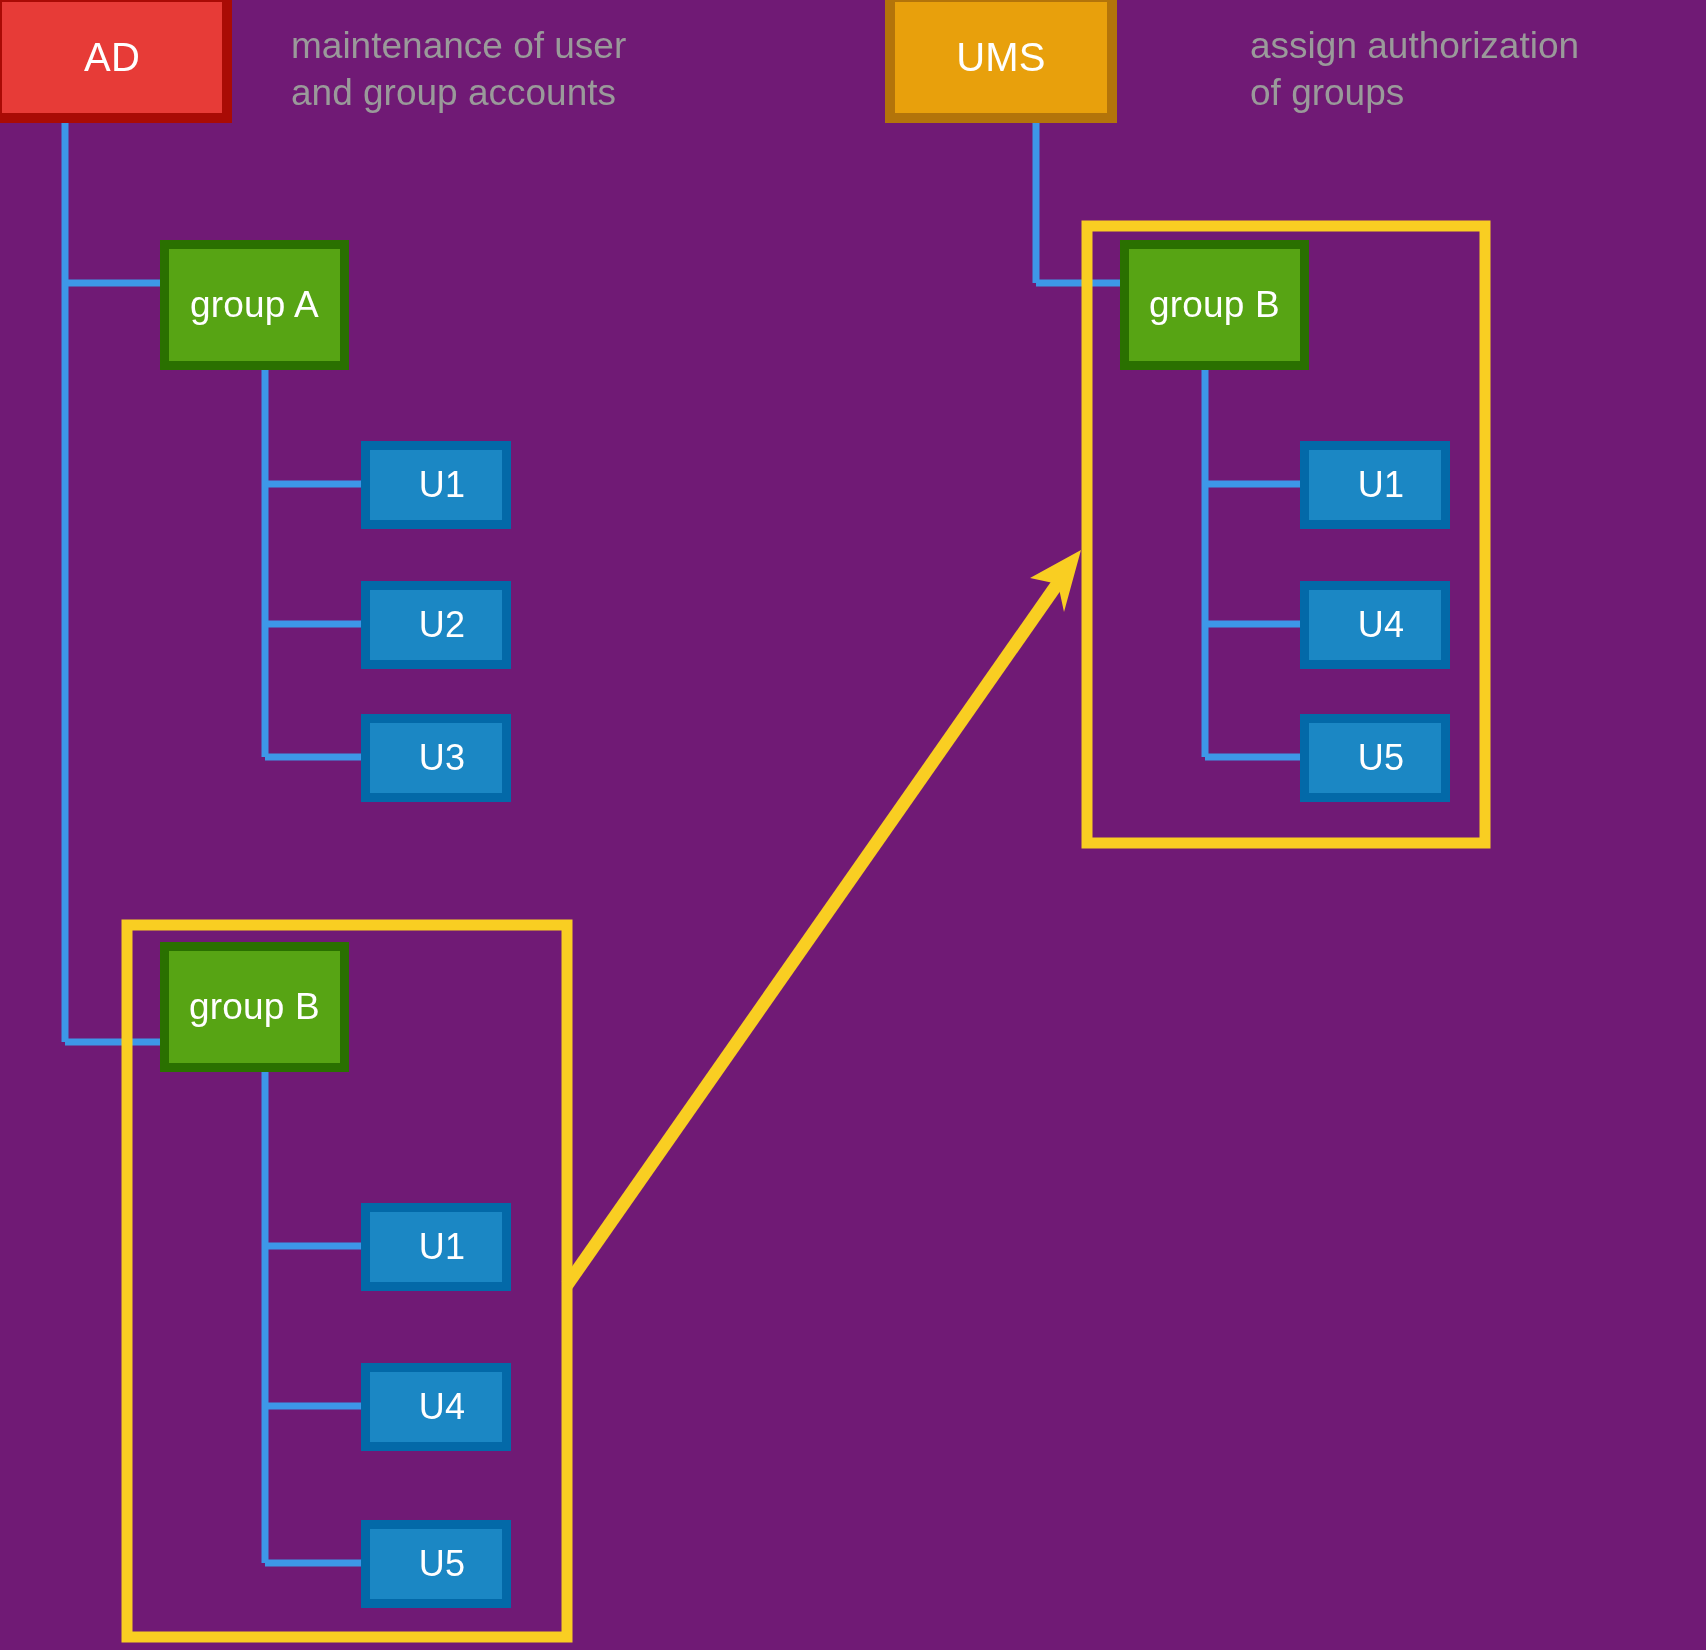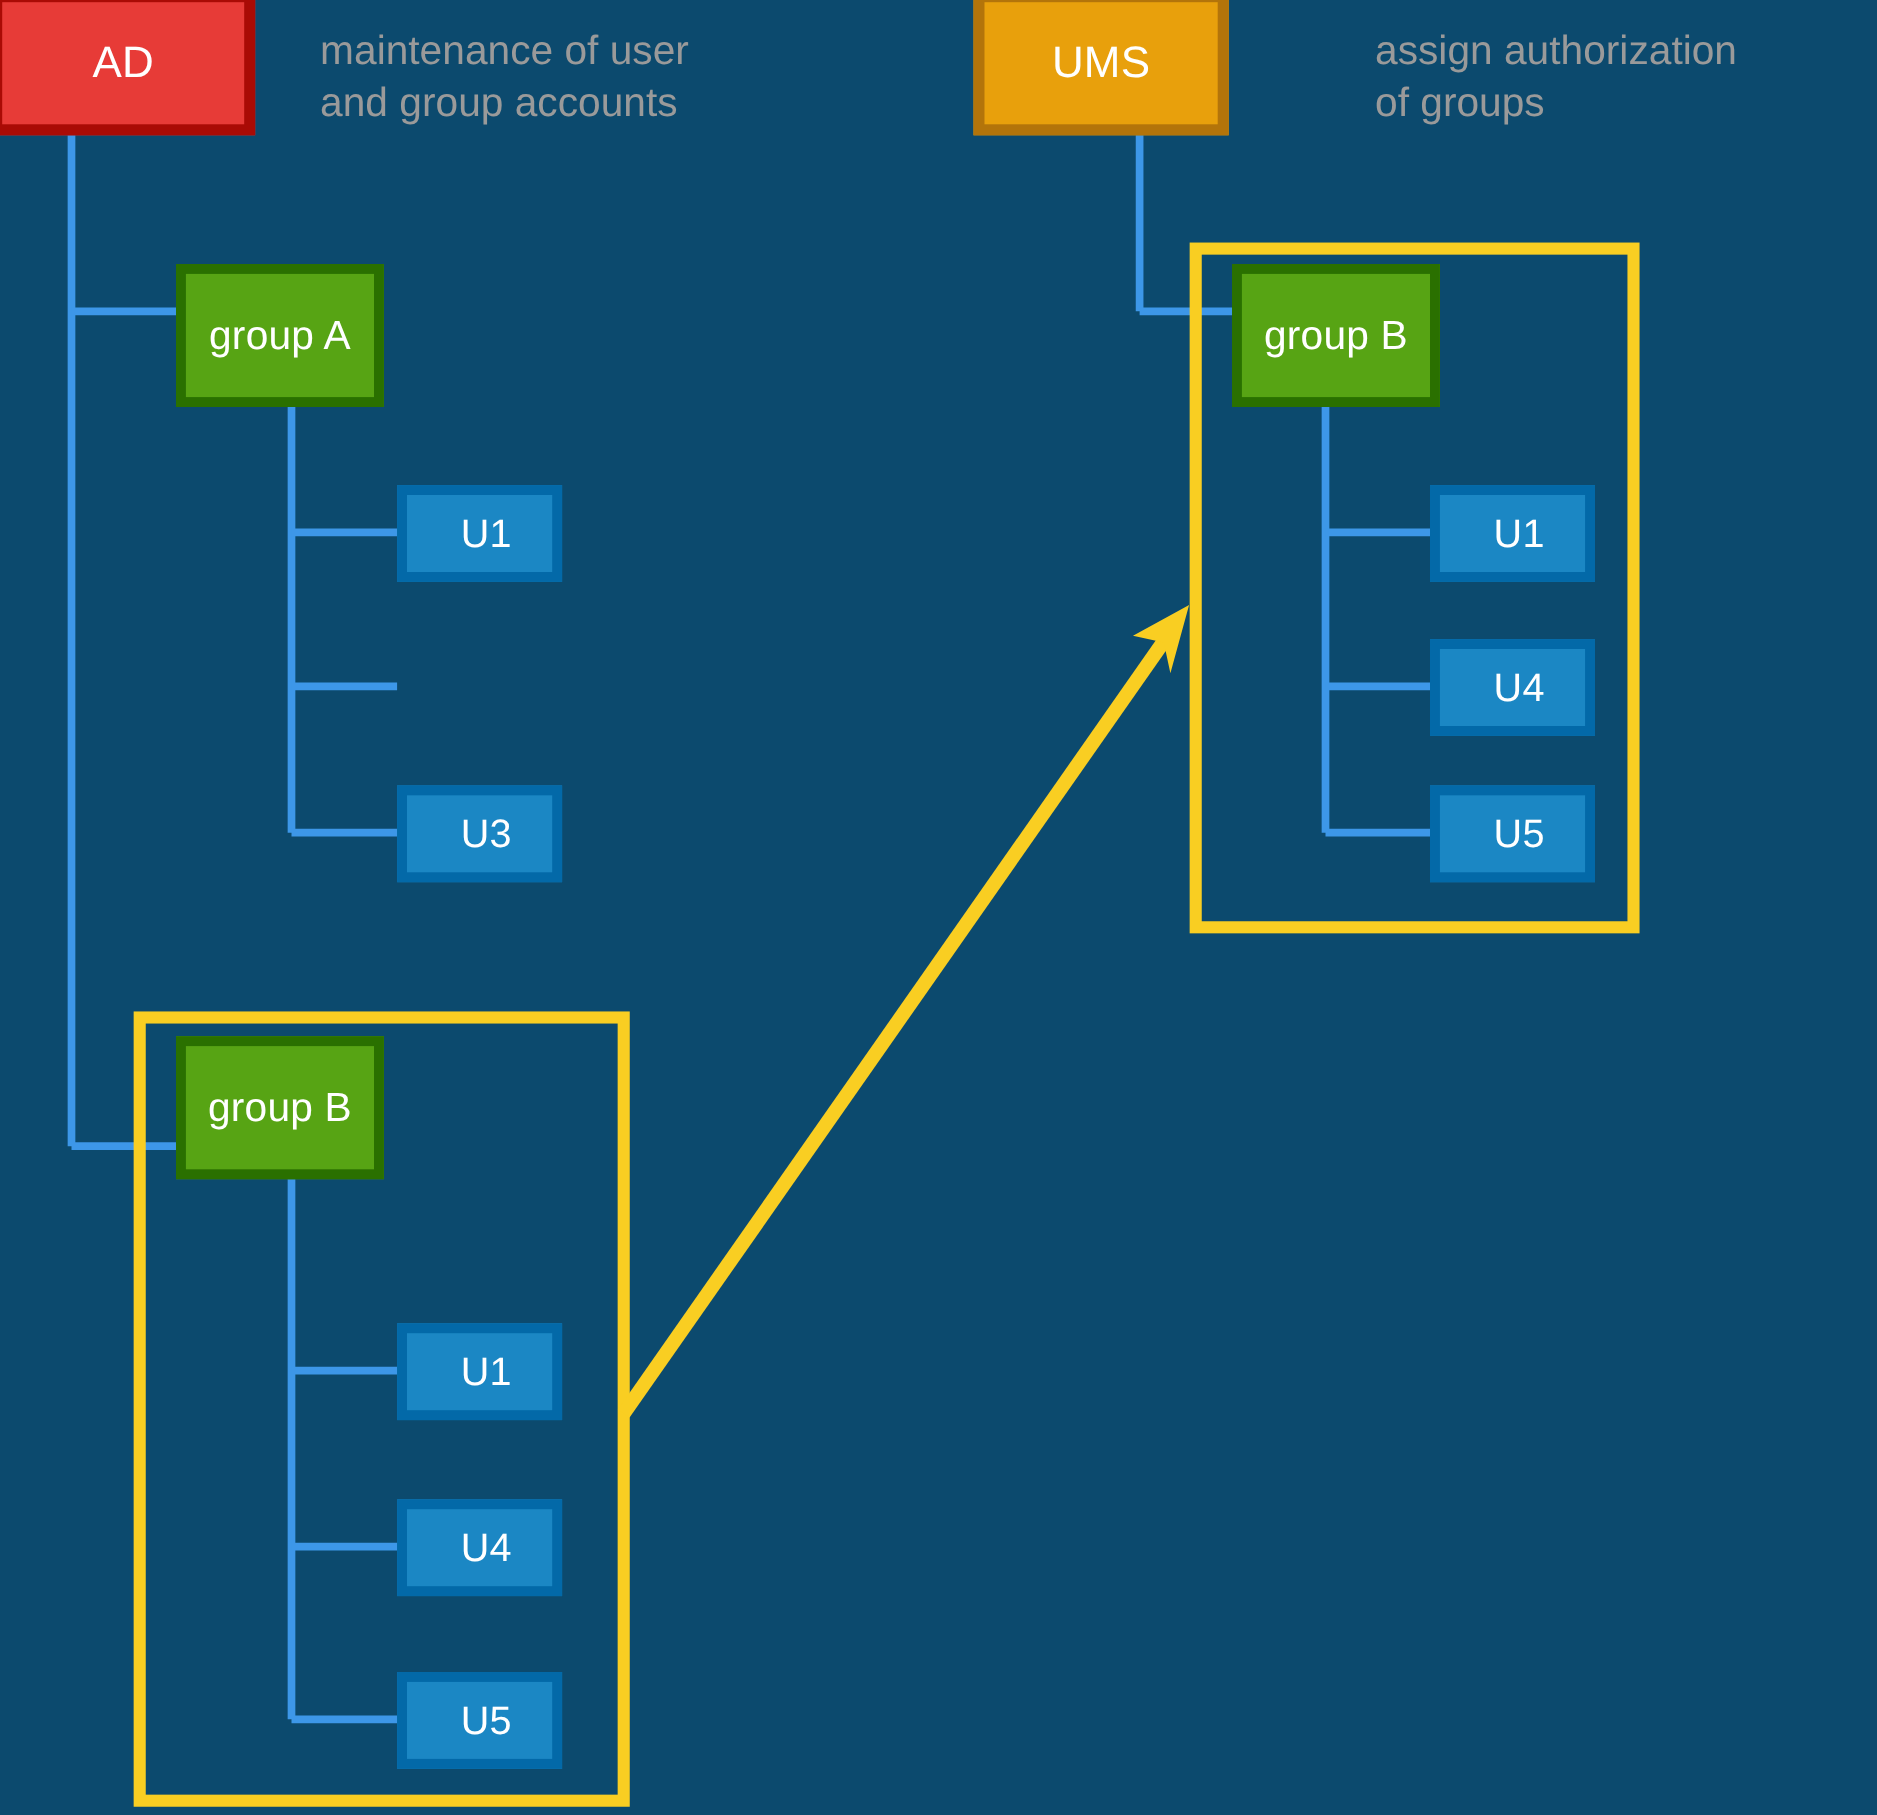--- a/index.html
+++ b/index.html
@@ -14,7 +14,7 @@
     position: relative;
     width: 1706px;
     height: 1650px;
-    background: #0c4a6e;
+    background: #701a75;
     overflow: hidden;
   }
   #diagram-svg {

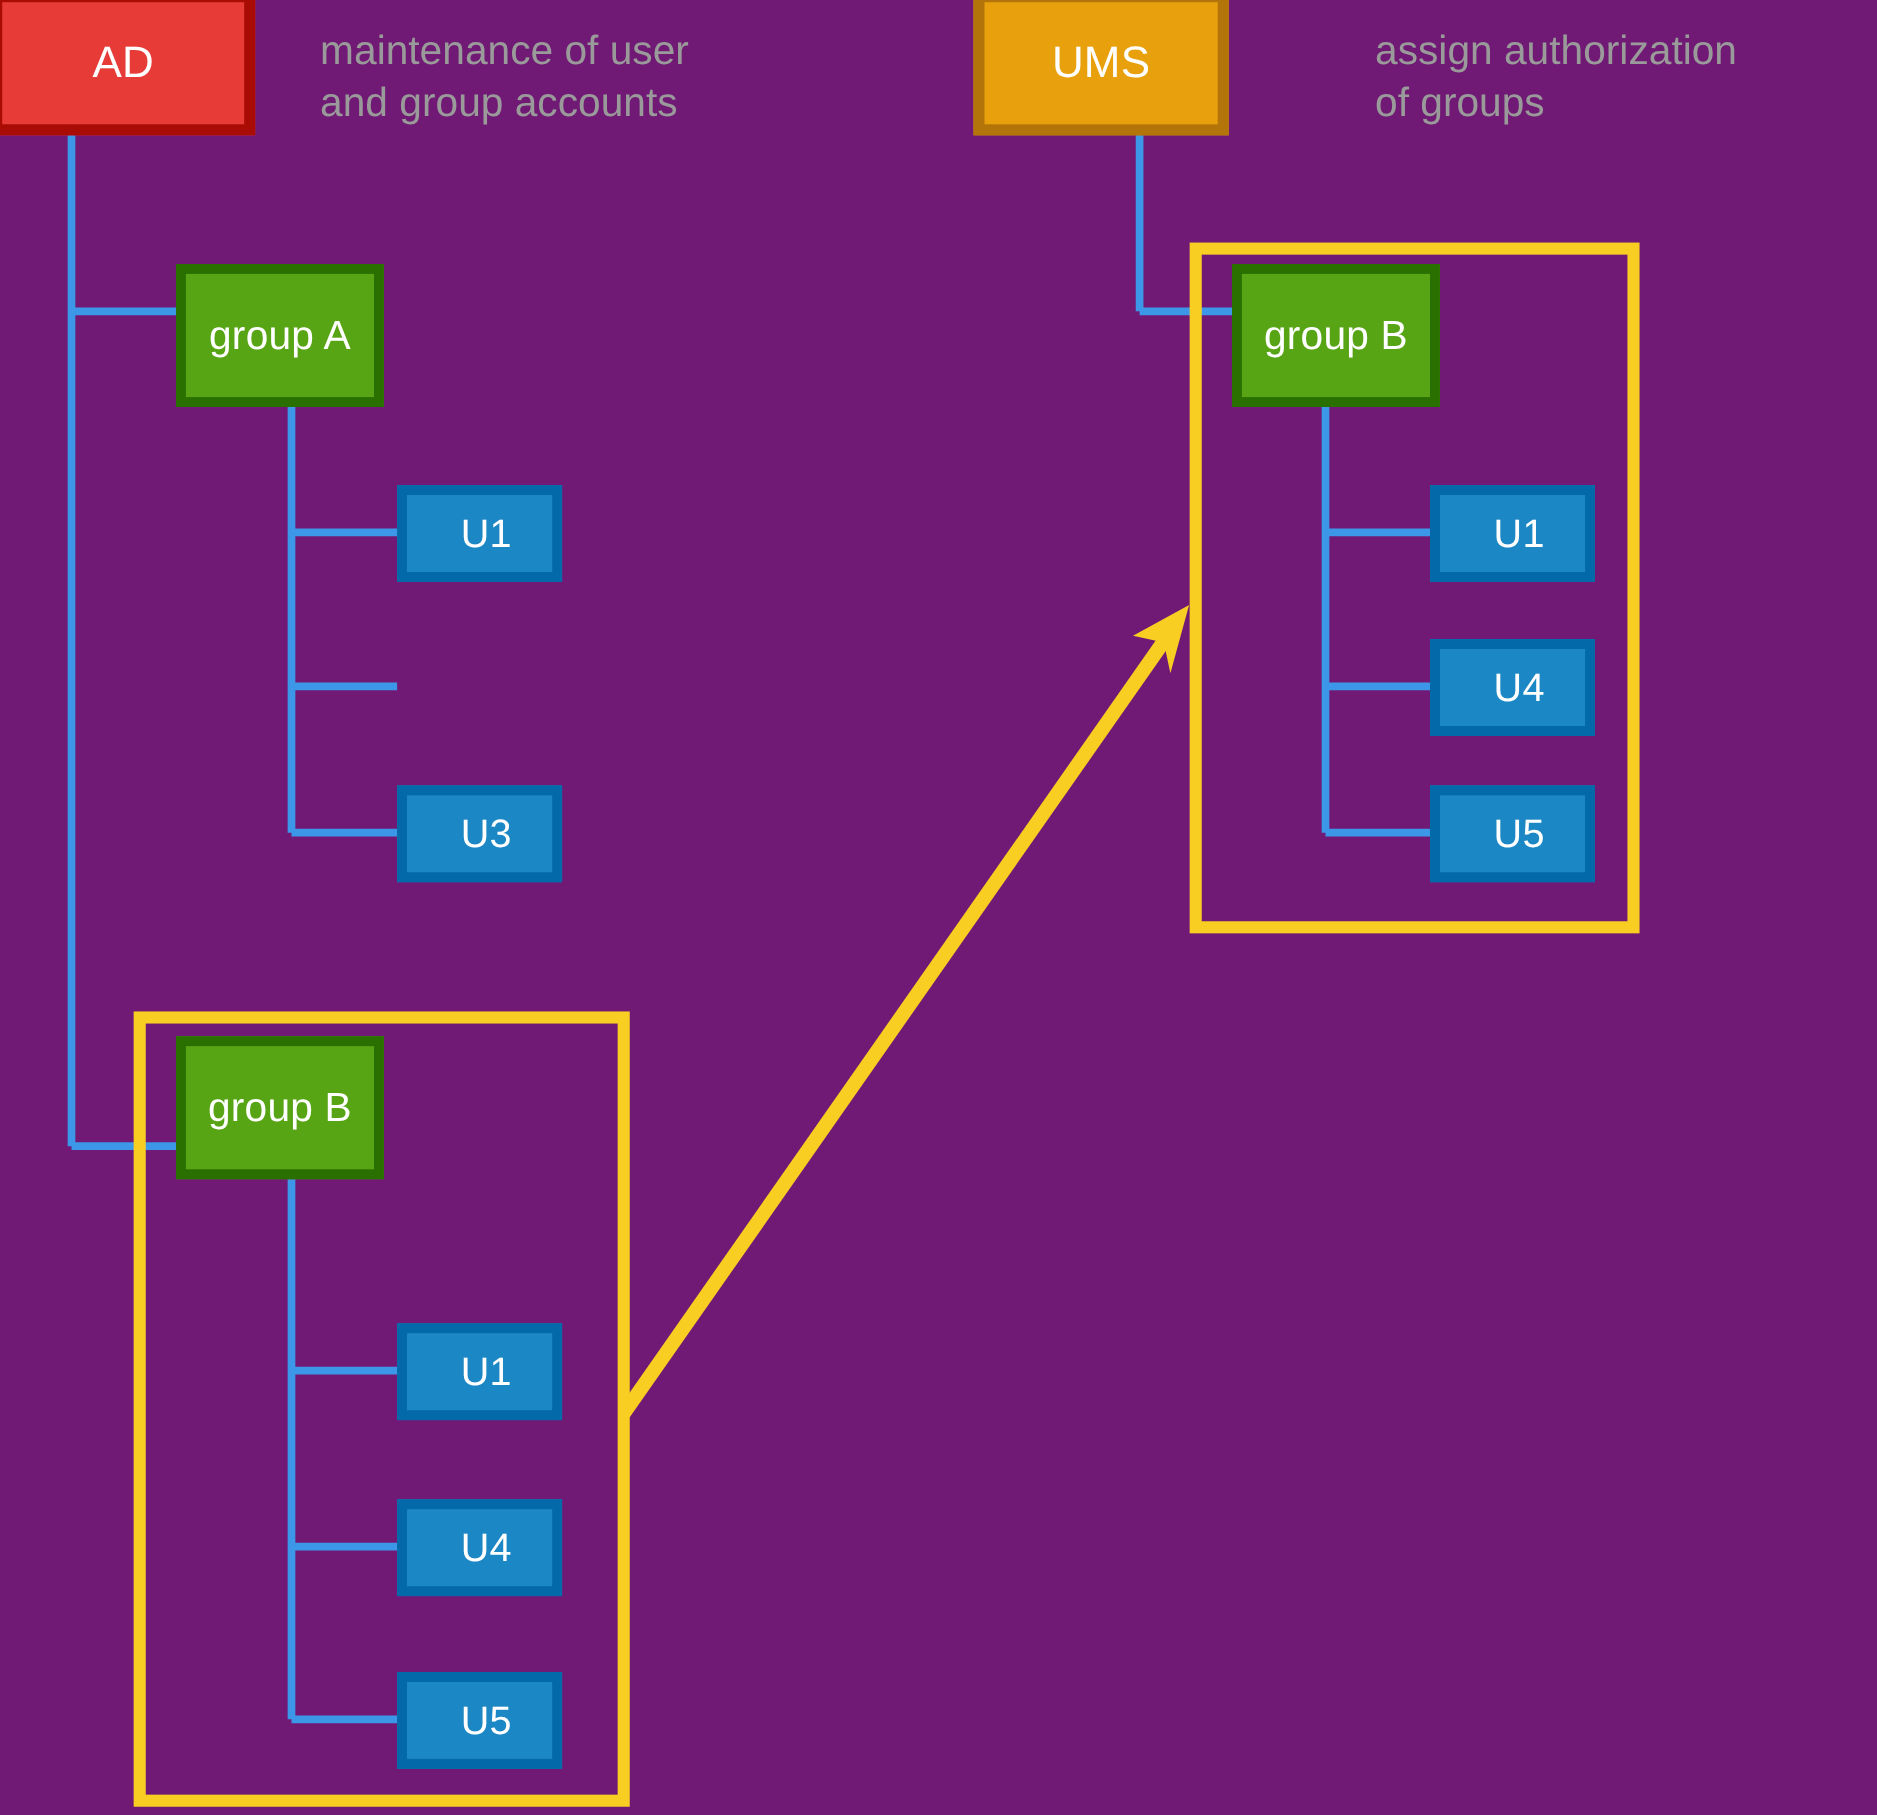--- a/index.html
+++ b/index.html
@@ -147,6 +147,7 @@
 A</div>
 
   <div class="node node-user" style="left:361px; top:441px;">U1</div>
+  <div class="node node-user" style="left:361px; top:581px;">U2</div>
   <div class="node node-user" style="left:361px; top:714px;">U3</div>
 
   <div class="node node-group" style="left:160px; top:942px;">group

